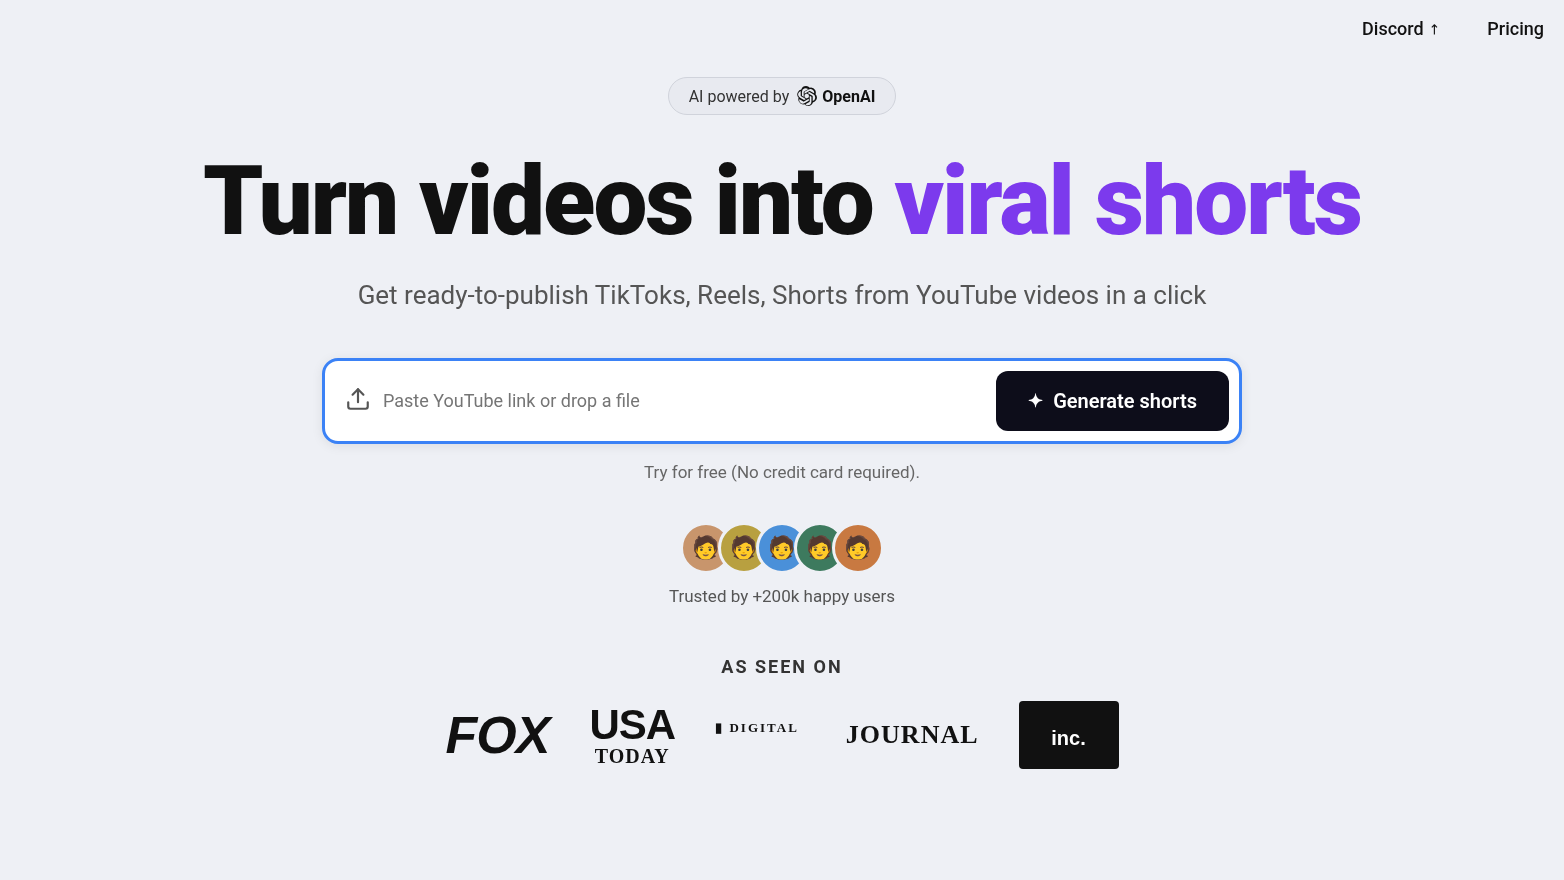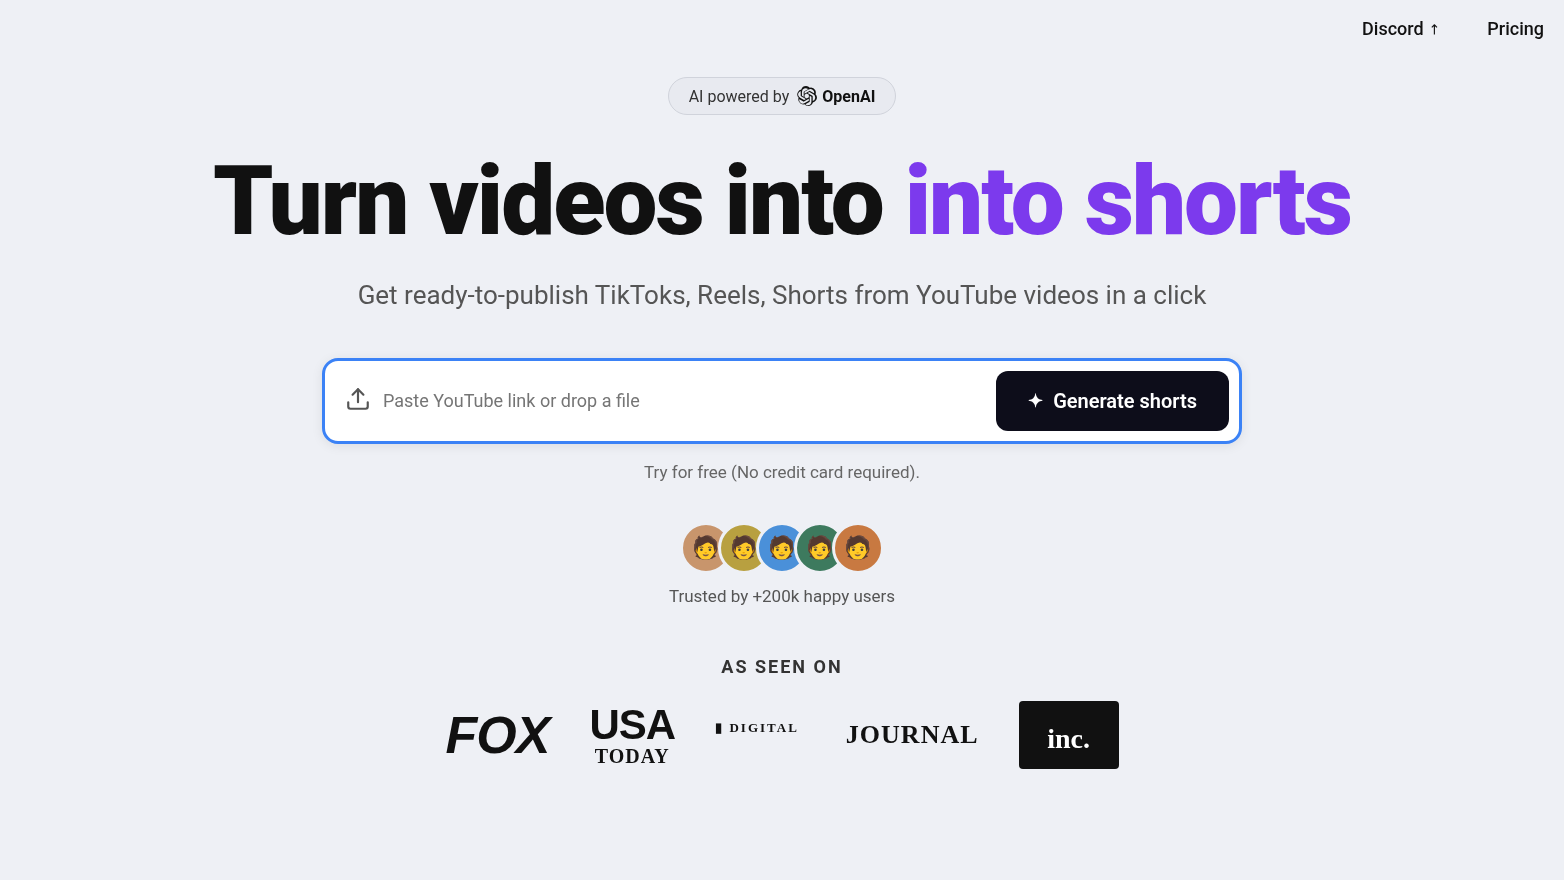--- a/index.html
+++ b/index.html
@@ -302,7 +302,7 @@
   </div>
 
   <h1 class="headline">
-    <span>Turn videos into </span><span class="purple">into shorts</span>
+    <span>Turn videos into </span><span class="purple">viral shorts</span>
   </h1>
 
   <p class="subheadline">Get ready-to-publish TikToks, Reels, Shorts from YouTube videos in a click</p>

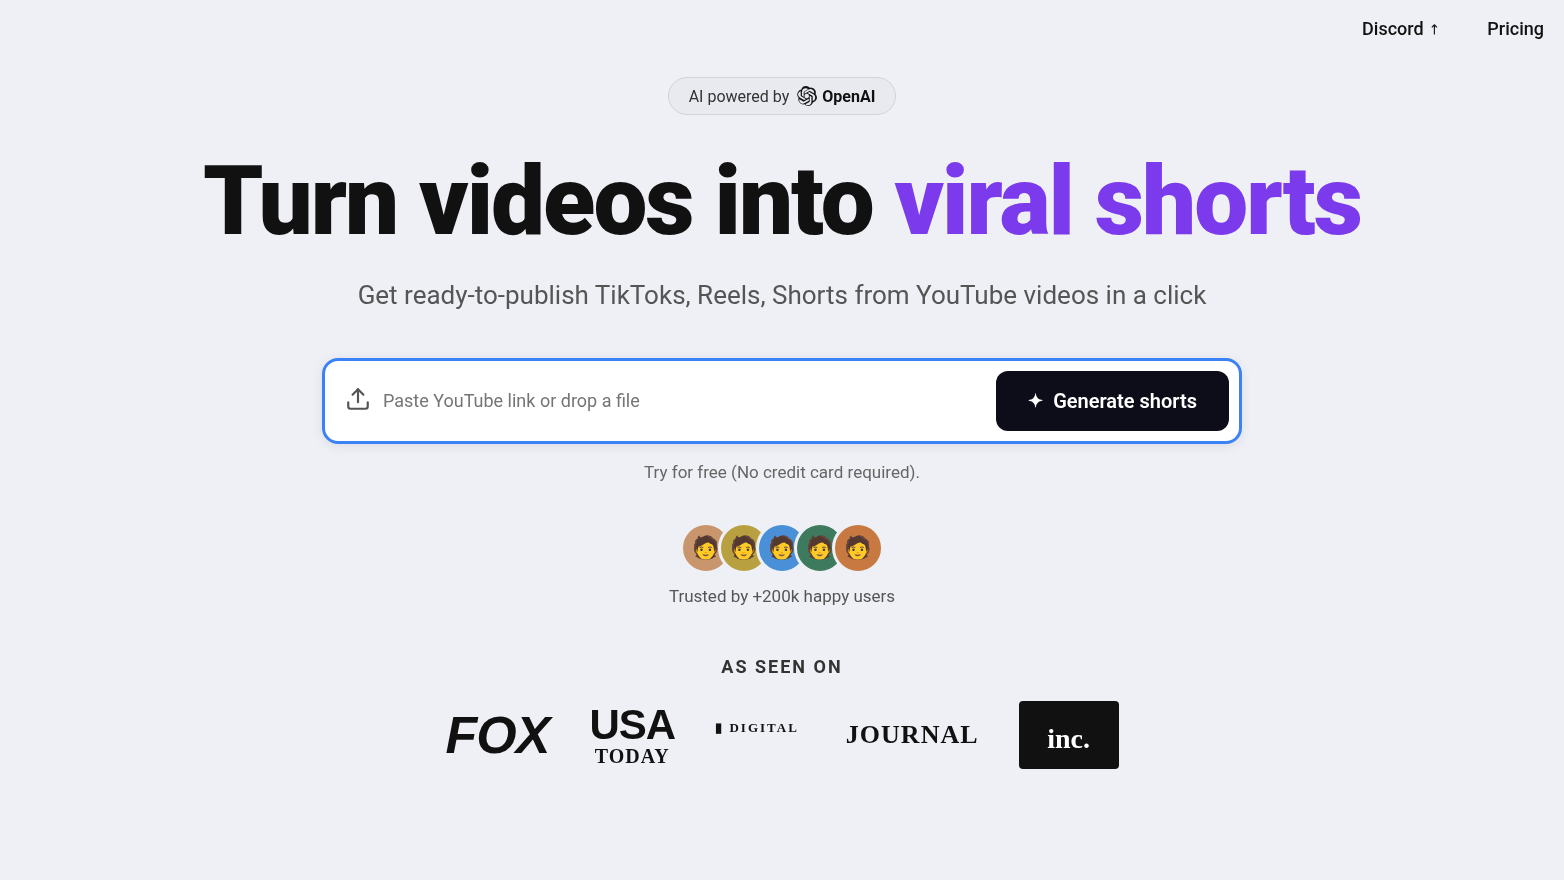--- a/index.html
+++ b/index.html
@@ -269,9 +269,9 @@
 
     .logo-box-inner {
       color: #fff;
-      font-size: 28px;
+      font-size: 20px;
       font-weight: 900;
-      font-family: Liberation Serif, serif;
+      font-family: Liberation Sans, sans-serif;
       margin-top: 8px;
     }
   </style>

